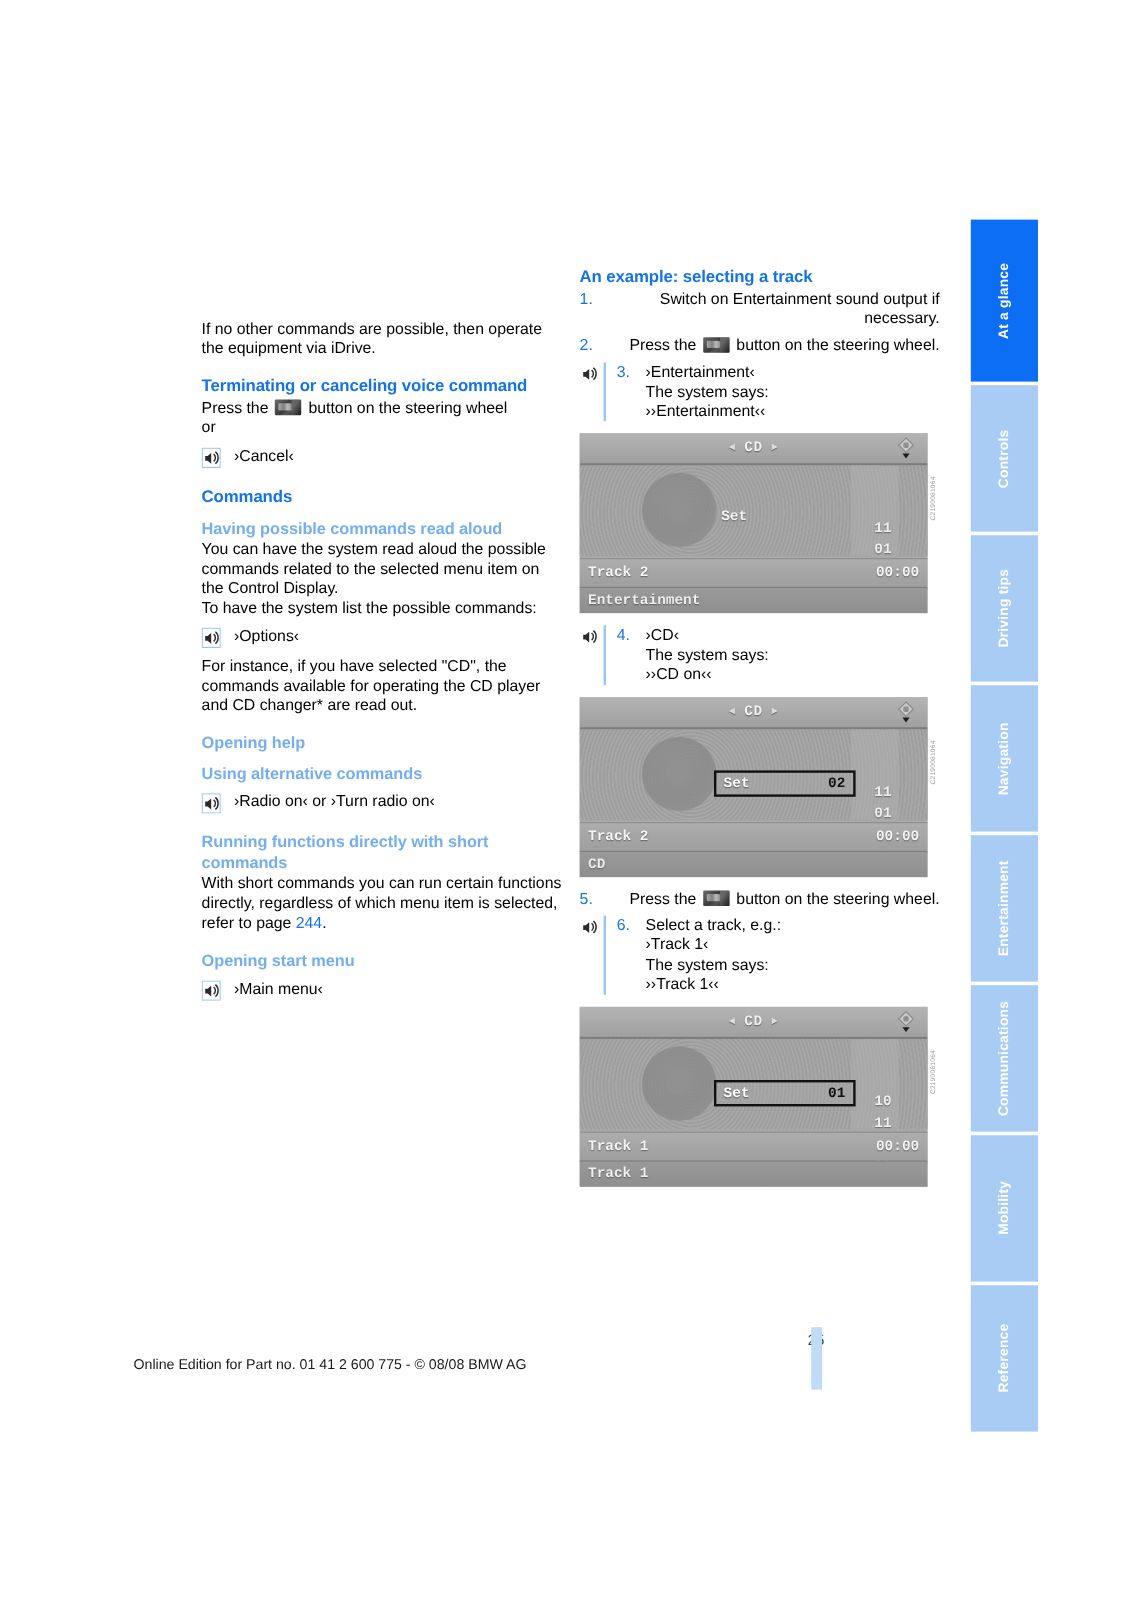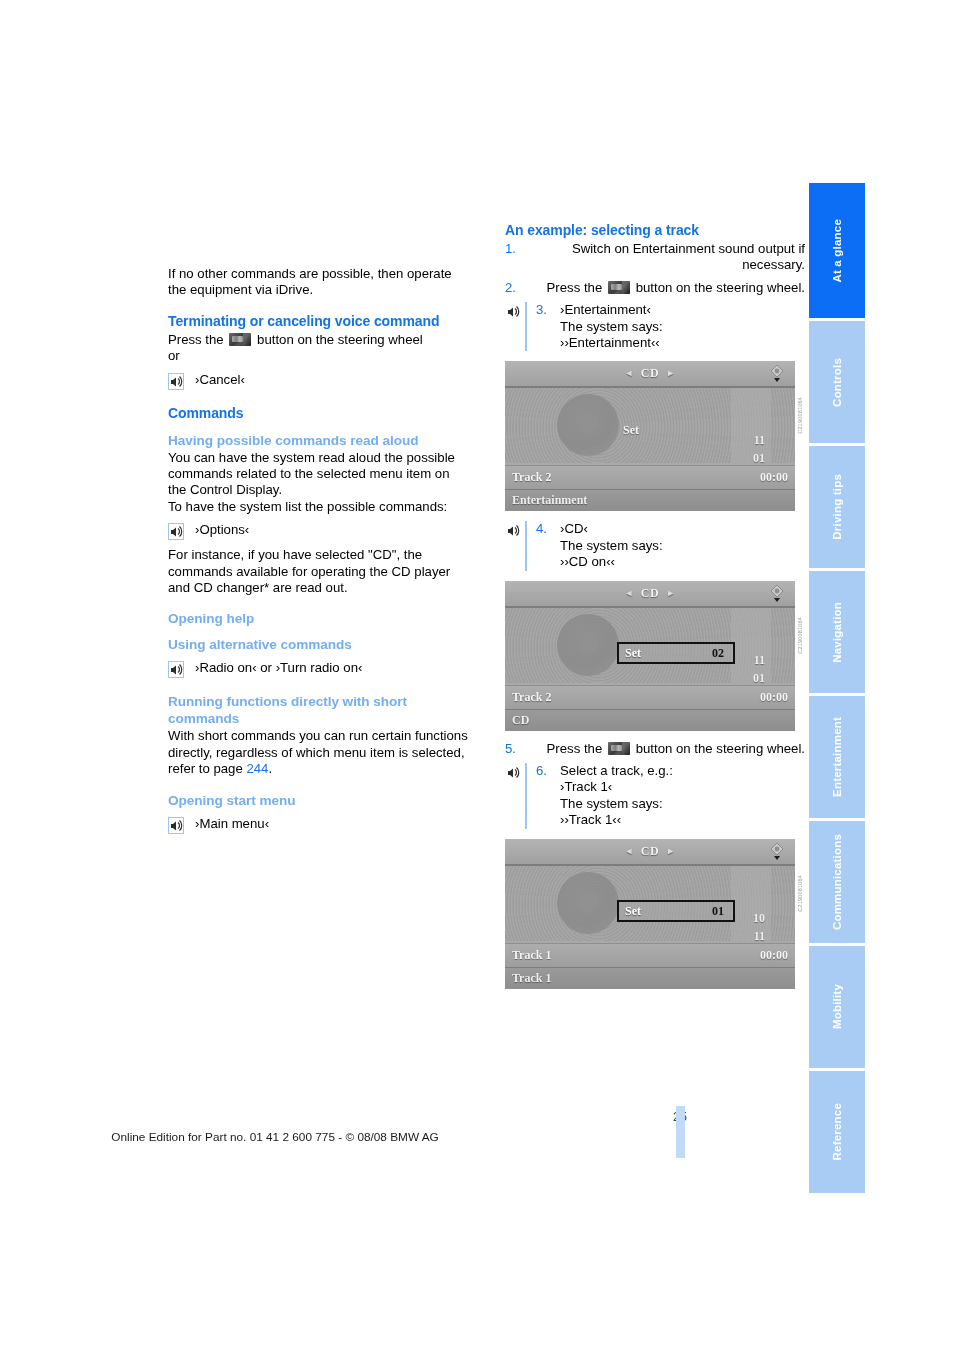--- a/index.html
+++ b/index.html
@@ -16,7 +16,7 @@
   
   .col{position:absolute;width:300px;font-size:13.2px;line-height:16.4px;color:#000;}
   .col-left{left:168px;top:222px;margin-top:44px;}
-  .col-right{left:505px;top:222px;}
+  .col-right{left:483px;top:222px;}
 
   p{margin:0 0 0 0;}
   .body-text{margin-bottom:0;}

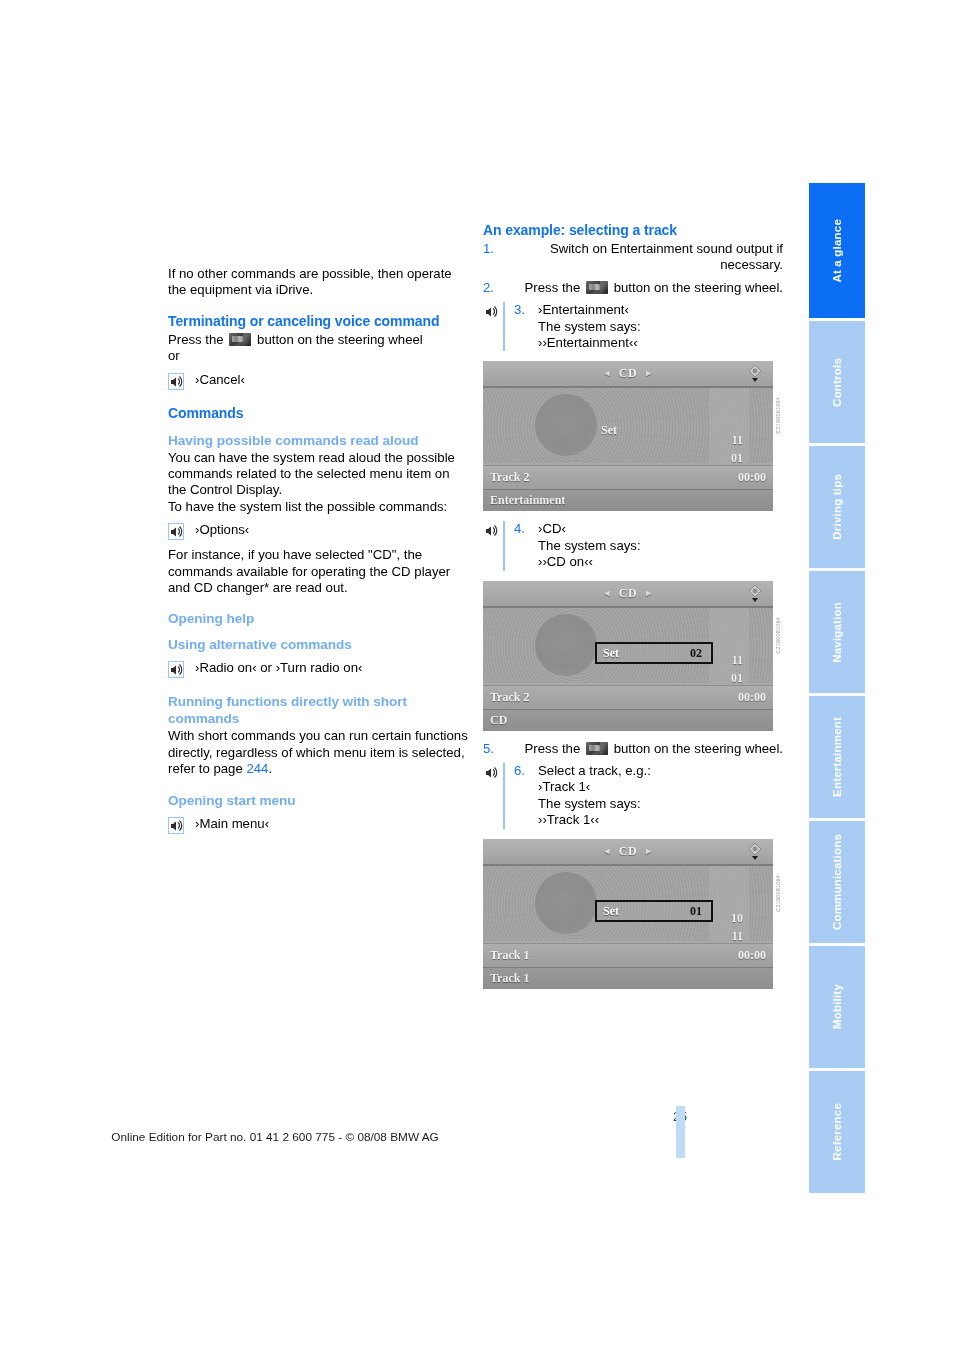--- a/index.html
+++ b/index.html
@@ -90,7 +90,7 @@
   .screen{
     width:290px;height:150px;position:relative;overflow:hidden;
     background:#a9a9a9;
-    font-family:Liberation Serif, serif;
+    font-family:Liberation Mono, monospace;
   }
   .scr-head{
     position:absolute;left:0;top:0;right:0;height:25px;

